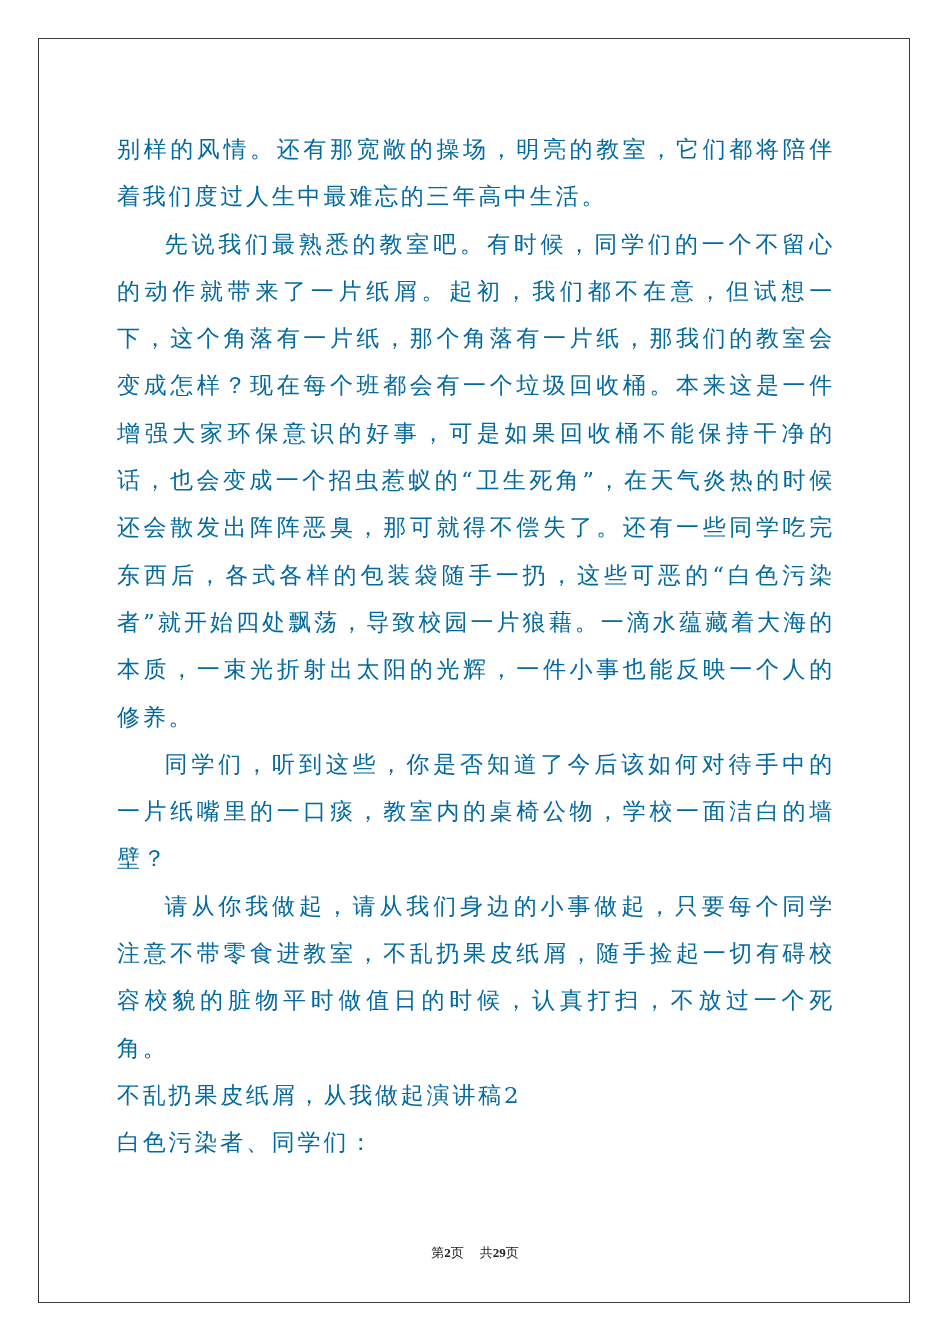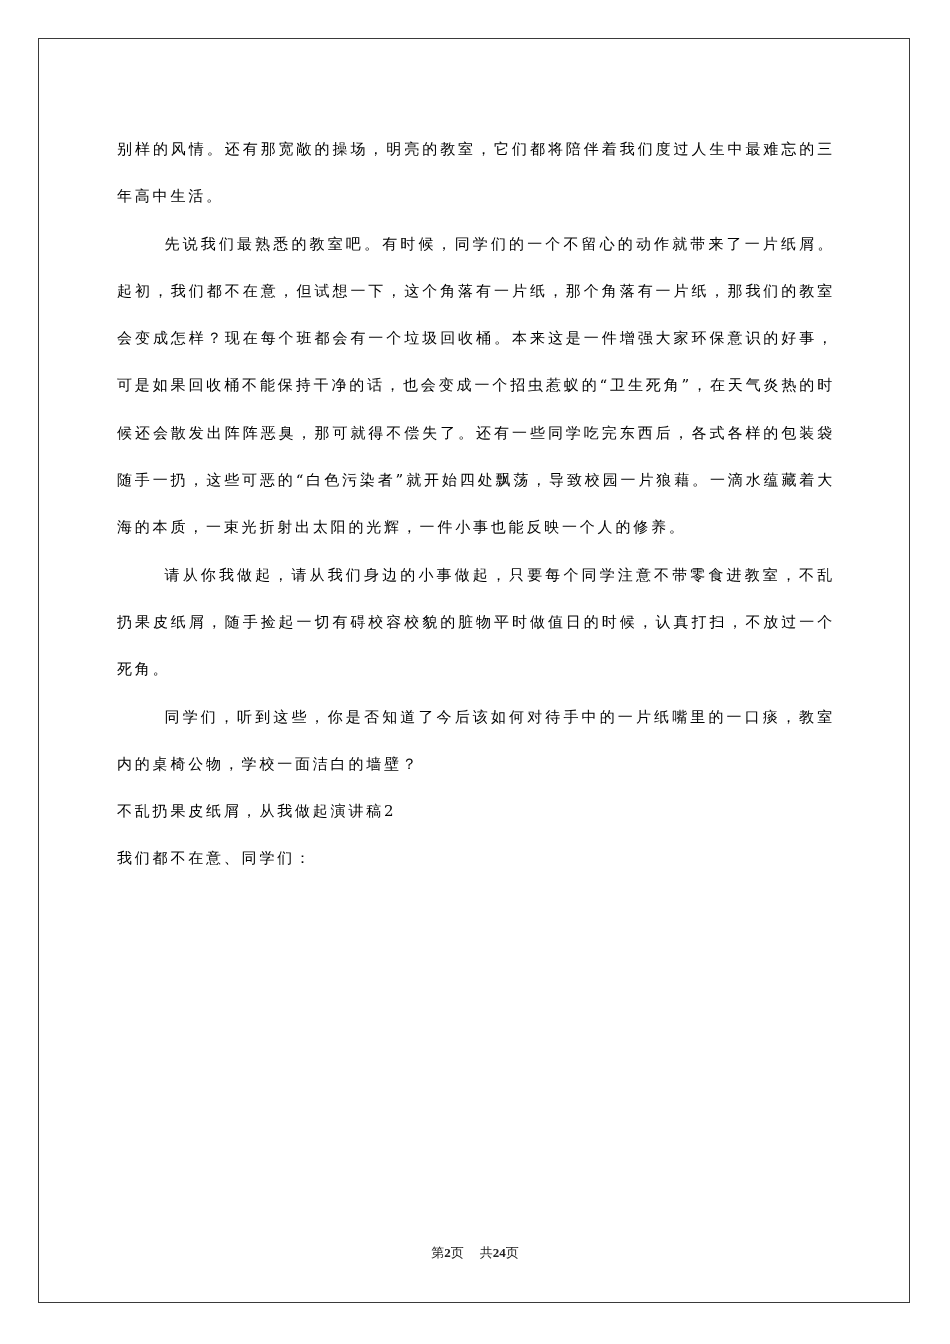--- a/index.html
+++ b/index.html
@@ -29,8 +29,8 @@
     left: 117px;
     top: 126px;
     width: 718px;
-    color: #000000;
-    font-size: 15px;
+    color: #0369a1;
+    font-size: 23px;
     line-height: 47.3px;
     letter-spacing: 2.8px;
   }

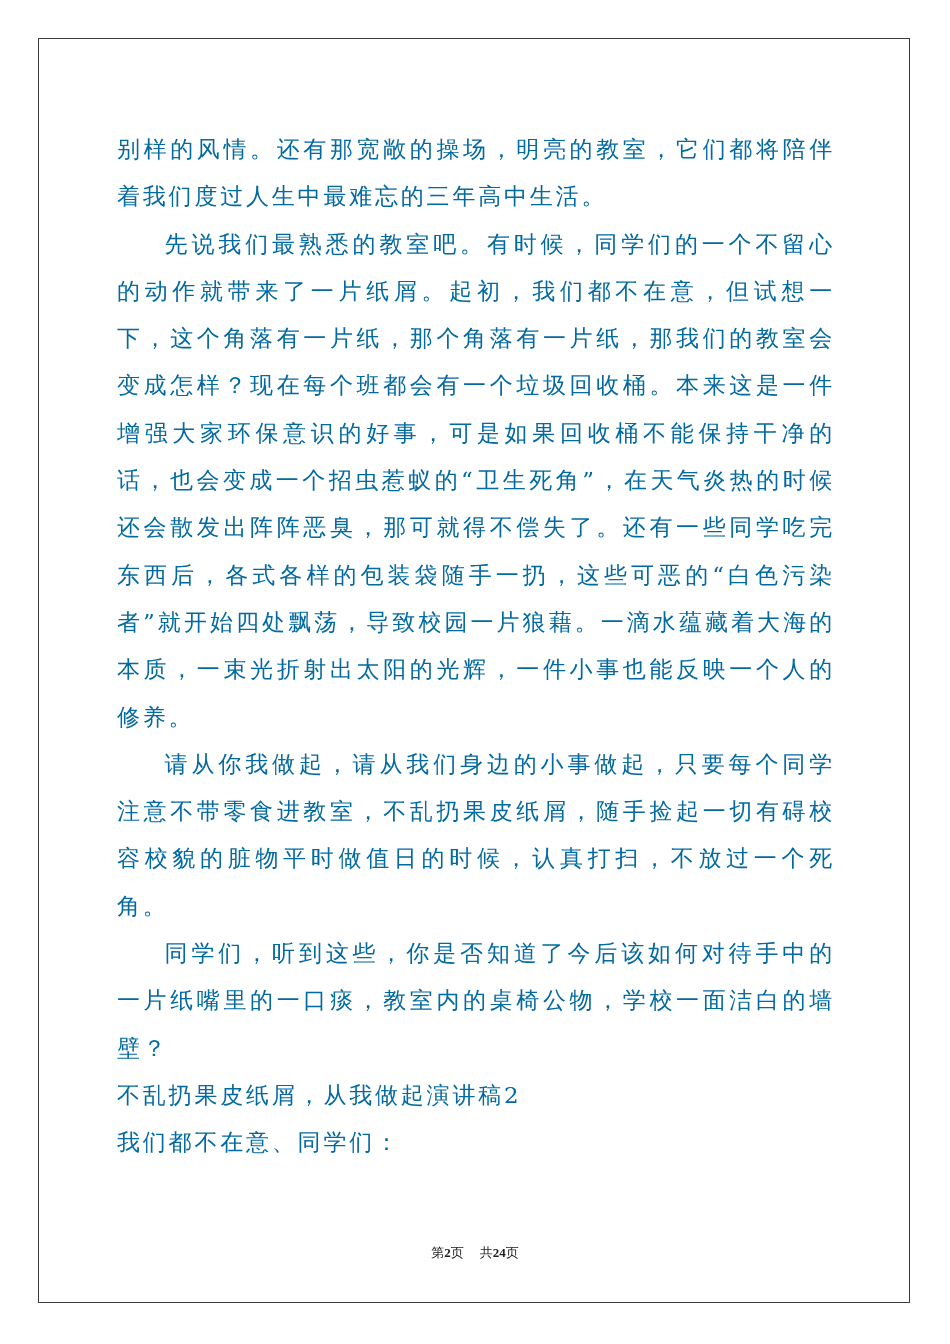--- a/index.html
+++ b/index.html
@@ -71,8 +71,8 @@
 <div class="content">
   <p class="para">别样的风情。还有那宽敞的操场，明亮的教室，它们都将陪伴着我们度过人生中最难忘的三年高中生活。</p>
   <p class="para indent">先说我们最熟悉的教室吧。有时候，同学们的一个不留心的动作就带来了一片纸屑。起初，我们都不在意，但试想一下，这个角落有一片纸，那个角落有一片纸，那我们的教室会变成怎样？现在每个班都会有一个垃圾回收桶。本来这是一件增强大家环保意识的好事，可是如果回收桶不能保持干净的话，也会变成一个招虫惹蚁的“卫生死角”，在天气炎热的时候还会散发出阵阵恶臭，那可就得不偿失了。还有一些同学吃完东西后，各式各样的包装袋随手一扔，这些可恶的“白色污染者”就开始四处飘荡，导致校园一片狼藉。一滴水蕴藏着大海的本质，一束光折射出太阳的光辉，一件小事也能反映一个人的修养。</p>
+  <p class="para indent">同学们，听到这些，你是否知道了今后该如何对待手中的一片纸嘴里的一口痰，教室内的桌椅公物，学校一面洁白的墙壁？</p>
   <p class="para indent">请从你我做起，请从我们身边的小事做起，只要每个同学注意不带零食进教室，不乱扔果皮纸屑，随手捡起一切有碍校容校貌的脏物平时做值日的时候，认真打扫，不放过一个死角。</p>
-  <p class="para indent">同学们，听到这些，你是否知道了今后该如何对待手中的一片纸嘴里的一口痰，教室内的桌椅公物，学校一面洁白的墙壁？</p>
   <p class="para">不乱扔果皮纸屑，从我做起演讲稿2</p>
   <p class="para">我们都不在意、同学们：</p>
 </div>

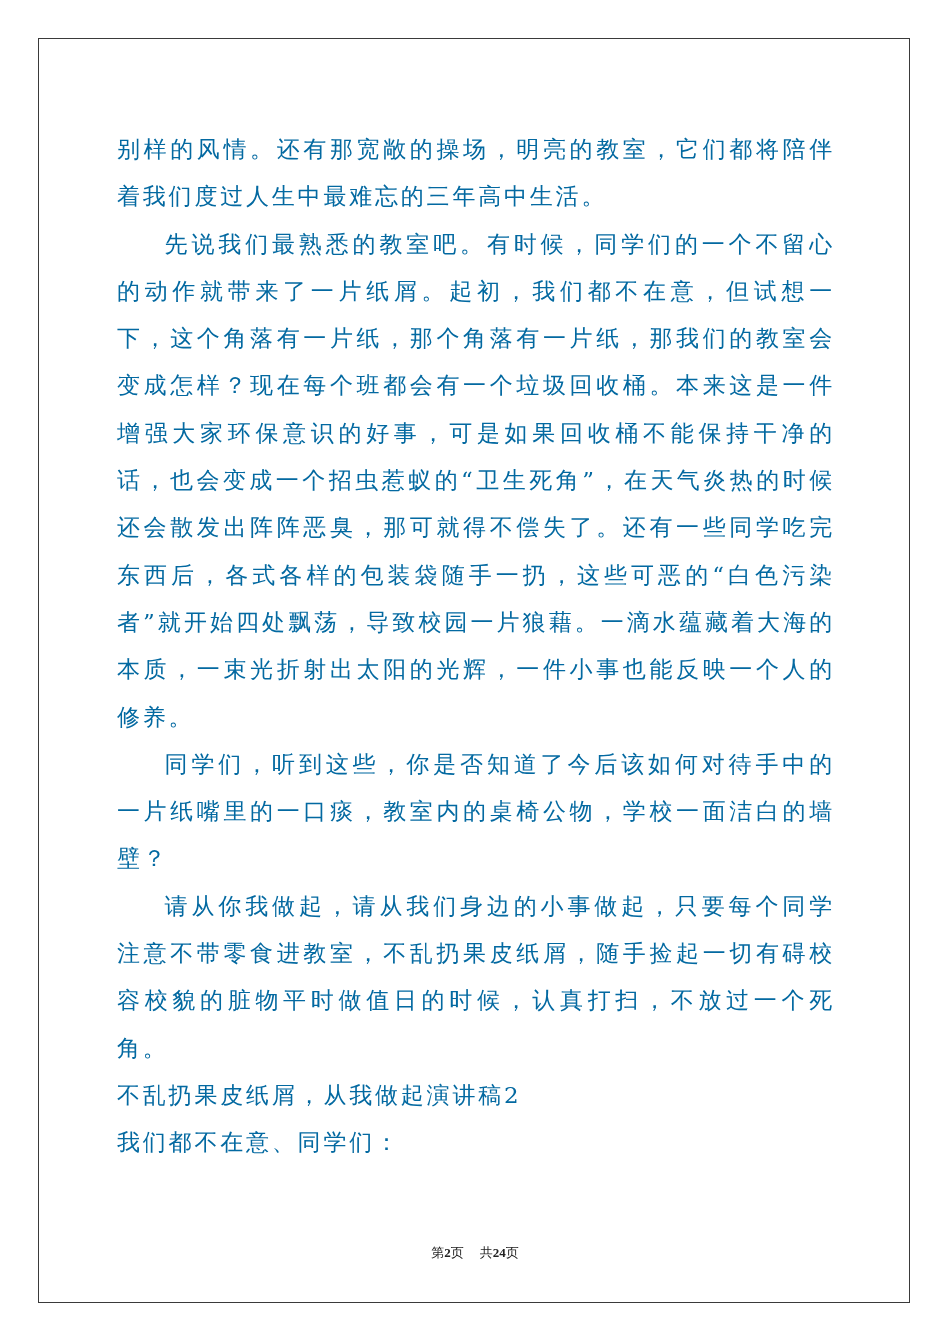--- a/index.html
+++ b/index.html
@@ -74,7 +74,7 @@
   <p class="para indent">同学们，听到这些，你是否知道了今后该如何对待手中的一片纸嘴里的一口痰，教室内的桌椅公物，学校一面洁白的墙壁？</p>
   <p class="para indent">请从你我做起，请从我们身边的小事做起，只要每个同学注意不带零食进教室，不乱扔果皮纸屑，随手捡起一切有碍校容校貌的脏物平时做值日的时候，认真打扫，不放过一个死角。</p>
   <p class="para">不乱扔果皮纸屑，从我做起演讲稿2</p>
-  <p class="para">我们都不在意、同学们：</p>
+  <p class="para">白色污染者、同学们：</p>
 </div>
 
 <div class="footer">

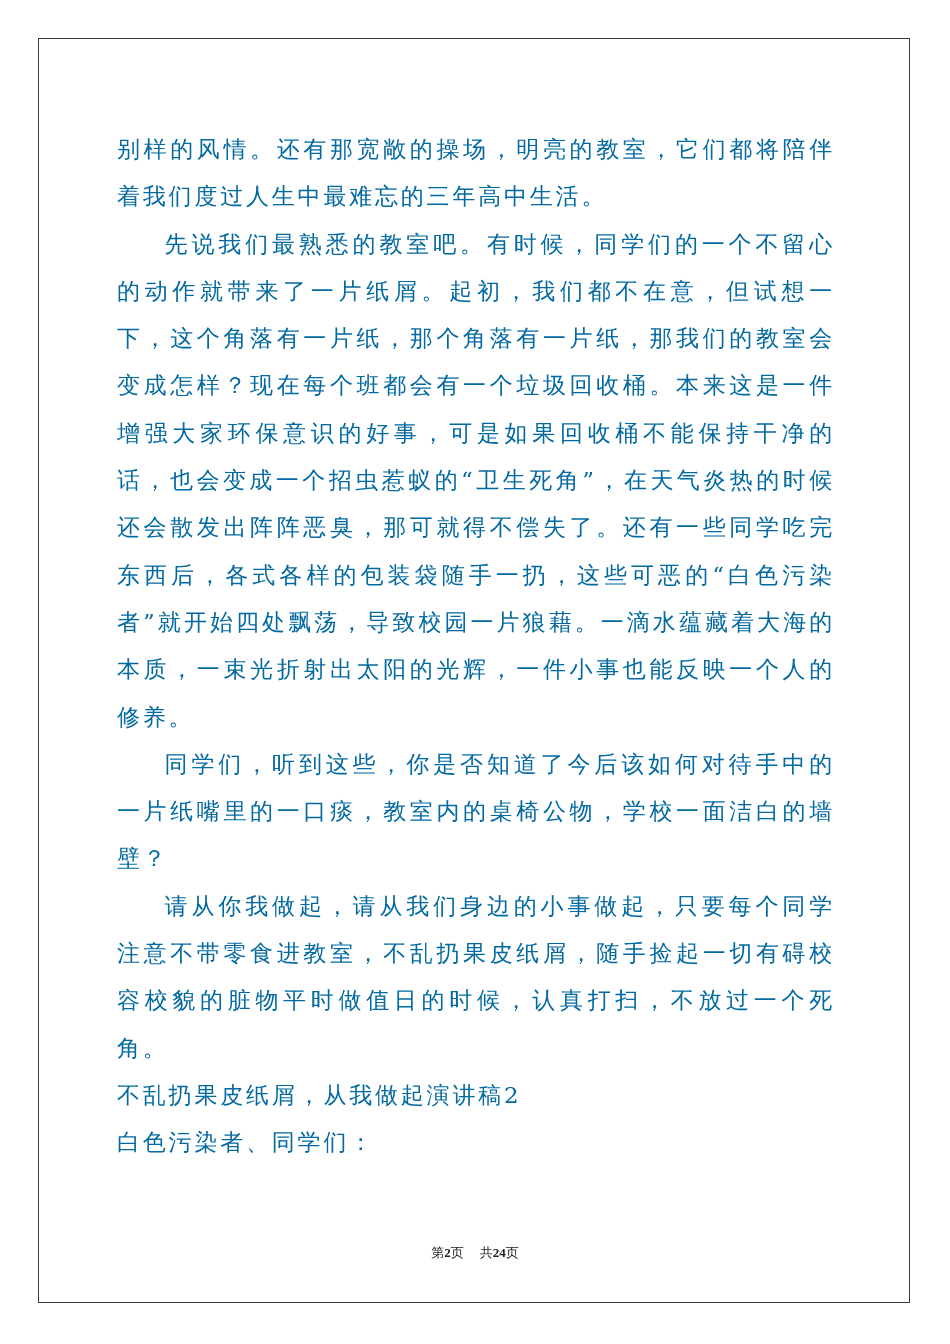--- a/index.html
+++ b/index.html
@@ -78,7 +78,7 @@
 </div>
 
 <div class="footer">
-  <span>第</span><b>2</b><span>页</span><span class="gap"></span><span>共</span><b>24</b><span>页</span>
+  <span>第</span><b>2</b><span>页</span><span class="gap"></span><span>共</span><b>29</b><span>页</span>
 </div>
 
 </body></html>

